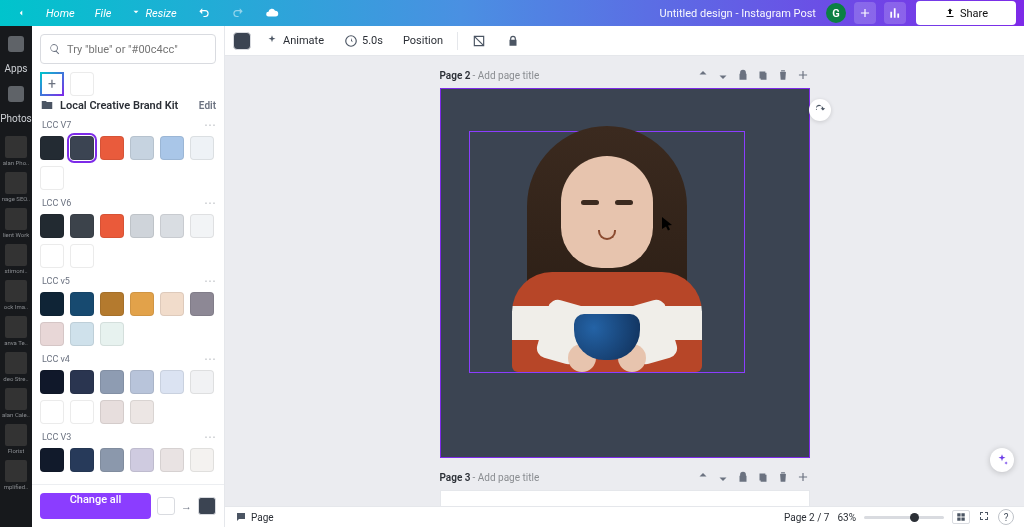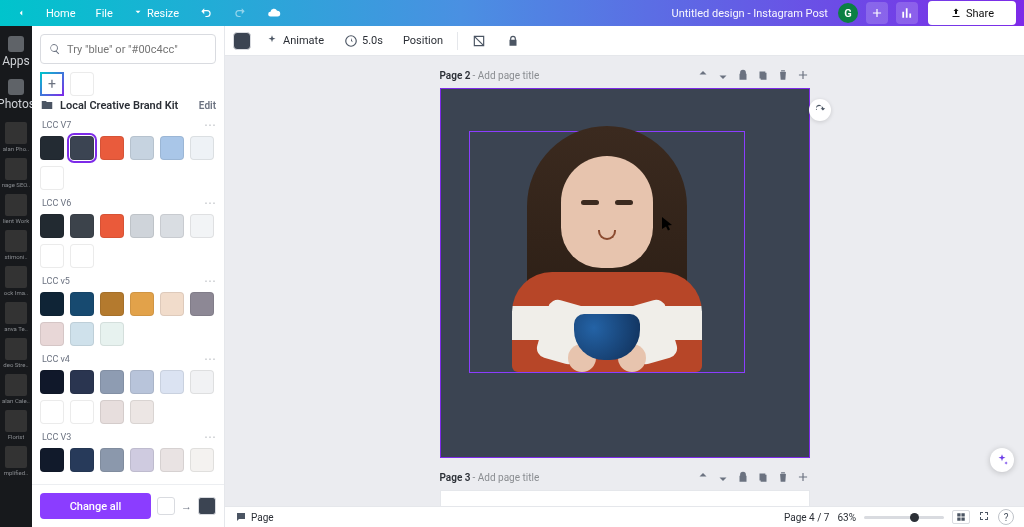--- a/index.html
+++ b/index.html
@@ -11,7 +11,7 @@
     display: flex; align-items: center; padding: 0 8px; gap: 4px;
     color: #fff; font-size: 11px;
   }
-  .tb-btn { display:flex; align-items:flex-start; gap:4px; padding: 3px 8px; border-radius:4px; cursor:pointer; }
+  .tb-btn { display:flex; align-items:flex-start; gap:4px; padding: 3px 8px; border-radius:4px; cursor:pointer;font-style:italic; }
   .tb-icon { width:14px; height:14px; fill:#fff; }
   .tb-spacer { flex:1; }
   .doc-title { color:#fff; opacity:.95; font-size:11px; }

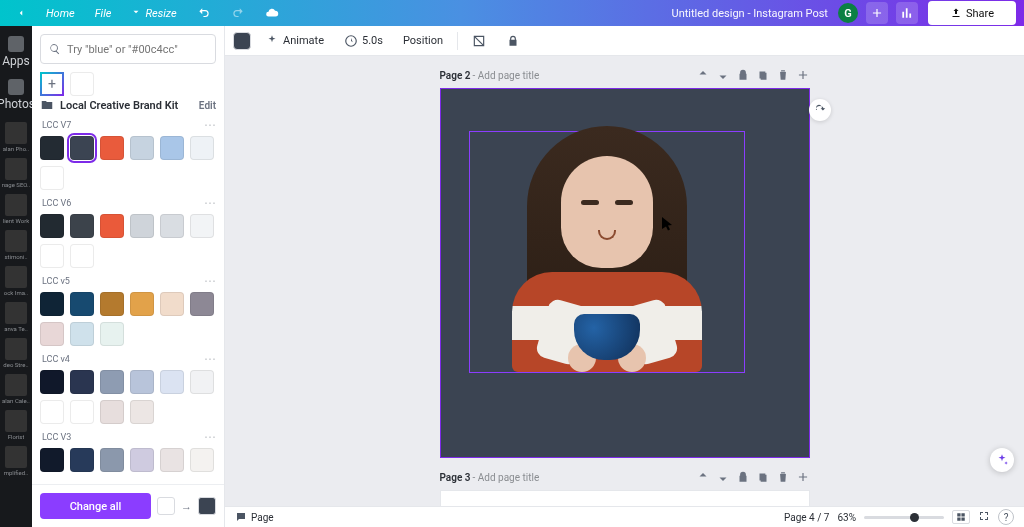--- a/index.html
+++ b/index.html
@@ -17,7 +17,7 @@
   .doc-title { color:#fff; opacity:.95; font-size:11px; }
   .avatar { width:20px; height:20px; border-radius:50%; background:#0b8043; color:#fff; display:flex; align-items:center; justify-content:center; font-size:11px; font-weight:600; margin-left:6px;}
   .square-btn { width:22px; height:22px; border-radius:4px; background:rgba(255,255,255,.18); display:flex; align-items:center; justify-content:center; margin-left:4px; cursor:pointer;}
-  .share-btn { background:#fff; color:#111; height:24px; padding:0 22px; border-radius:4px; display:flex; align-items:center; gap:4px; font-size:11px; margin-left:6px; cursor:pointer;}
+  .share-btn { background:#fff; color:#111; height:24px; padding:0 28px; border-radius:4px; display:flex; align-items:center; gap:4px; font-size:11px; margin-left:6px; cursor:pointer;}
   .chev { width:10px; height:10px; fill:#fff; }
   
   .rail {

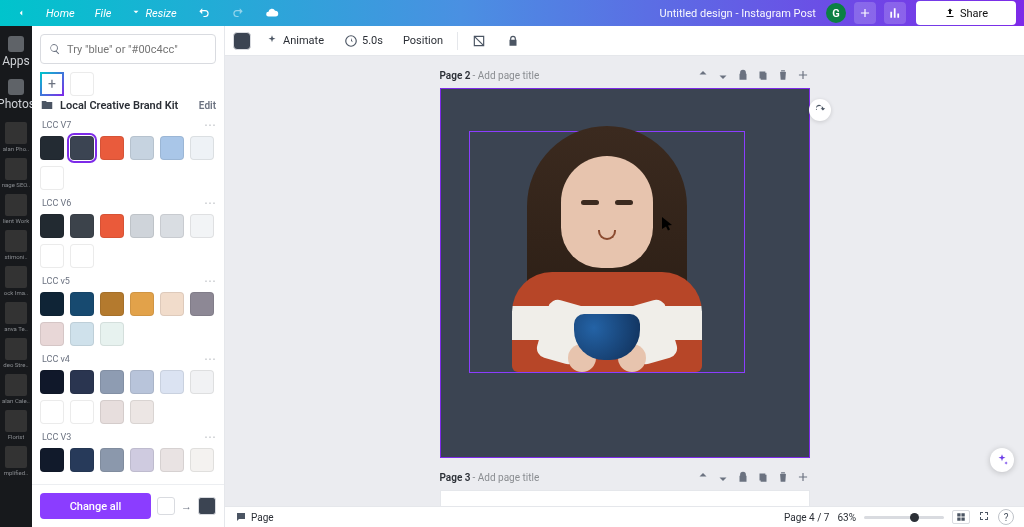--- a/index.html
+++ b/index.html
@@ -26,7 +26,7 @@
   }
   .rail-item { width:32px; display:flex; flex-direction:column; align-items:center; justify-content:center; padding:6px 0; cursor:pointer;}
   .rail-ico { width:16px; height:16px; background:#5f6368; border-radius:3px; }
-  .rail-lbl { color:#cfd2d6; font-size:12px; margin-top:3px; text-align:center; line-height:1; }
+  .rail-lbl { color:#cfd2d6; font-size:10px; margin-top:12px; text-align:center; line-height:1; }
   .rail-thumb { width:22px; height:22px; background:#333; border-radius:2px; margin-top:6px; }
   .rail-thumb-wrap { display:flex; flex-direction:column; align-items:center; }
   .rail-thumb-lbl { color:#8a8d91; font-size:6px; margin-top:2px; line-height:1; max-width:30px; overflow:hidden; white-space:nowrap; text-overflow:ellipsis;}

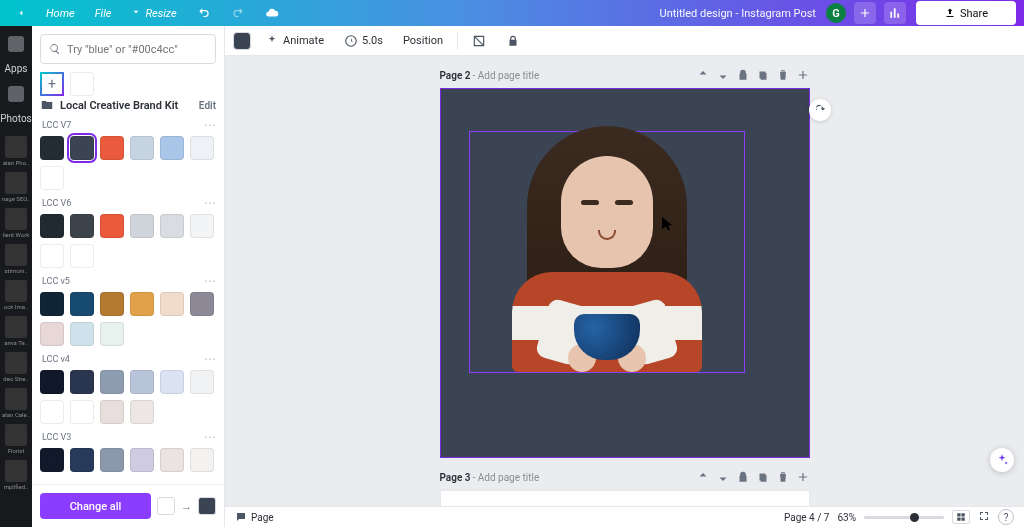--- a/index.html
+++ b/index.html
@@ -52,7 +52,7 @@
   .sw.add { background:#fff; border:2px solid; border-image: linear-gradient(135deg,#00c4cc,#7d2ae8) 1; display:flex; align-items:center; justify-content:center; font-size:14px; color:#6b7280;}
   .sw.sel { outline:2px solid #7d2ae8; outline-offset:1px;}
   .panel-footer { position:absolute; left:0; right:0; bottom:0; background:#fff; border-top:1px solid #eceef1; padding:8px; display:flex; align-items:center; gap:6px;}
-  .change-all { flex:1; background:#8b3dff; color:#fff; height:26px; border-radius:4px; display:flex; align-items:center; justify-content:center; font-size:11px; font-weight:500; cursor:pointer;}
+  .change-all { flex:1; background:#8b3dff; color:#fff; height:26px; border-radius:4px; display:flex; align-items:flex-start; justify-content:center; font-size:11px; font-weight:500; cursor:pointer;}
   .mini-sw { width:18px; height:18px; border:1px solid #d9dbe0; border-radius:3px; }
   
   .canvas {

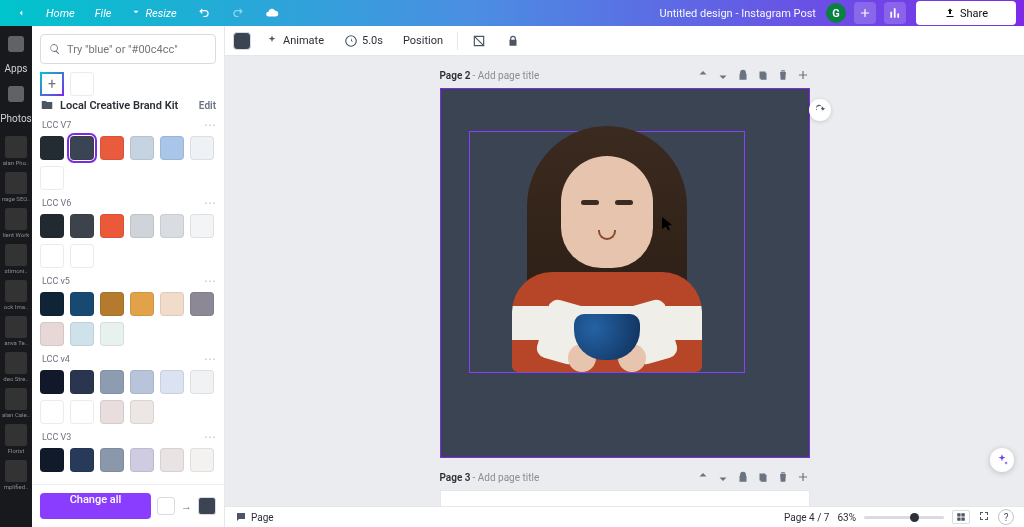--- a/index.html
+++ b/index.html
@@ -475,7 +475,7 @@
       <span>Page</span>
     </div>
   <div class="sp"></div>
-  <span>Page 4 / 7</span>
+  <span>Page 2 / 7</span>
   <span>63%</span>
   <div class="zoom-track">
       <div class="zoom-thumb"></div>

